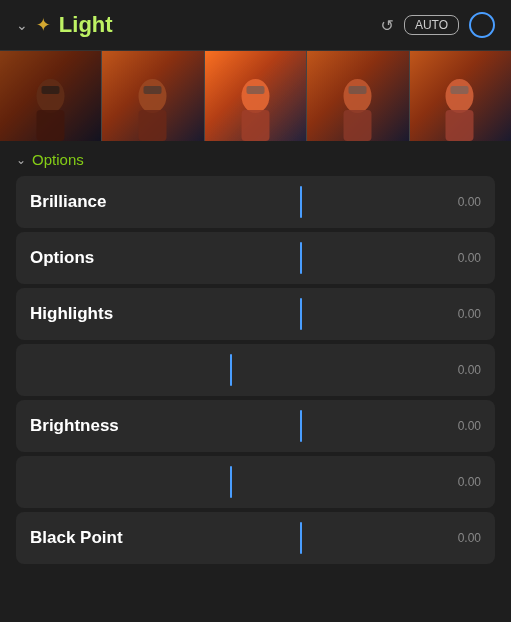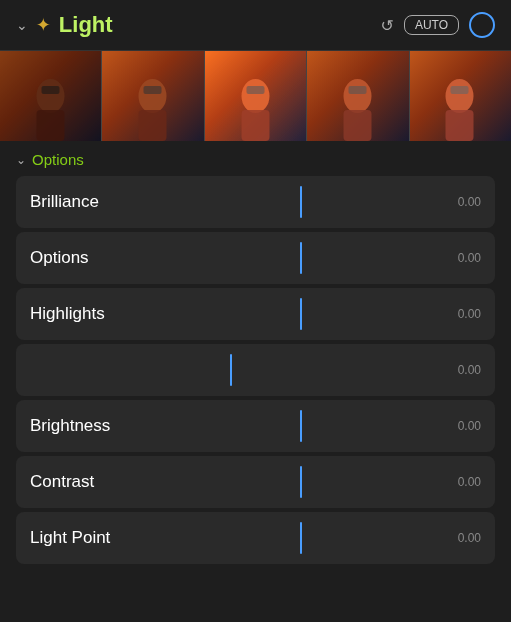--- a/index.html
+++ b/index.html
@@ -164,7 +164,7 @@
     .slider-label {
       font-size: 17px;
       color: #ffffff;
-      font-weight: 400;
+      font-weight: 700;
       min-width: 140px;
     }
 

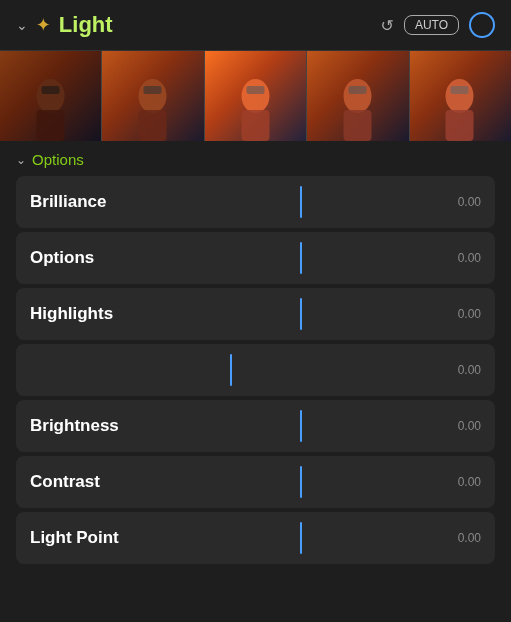--- a/index.html
+++ b/index.html
@@ -293,7 +293,6 @@
         <span class="slider-value">0.00</span>
       </div>
       <div class="slider-row">
-        <span class="slider-label">Contrast</span>
         <div class="slider-track-container">
           <div class="slider-line"></div>
         </div>

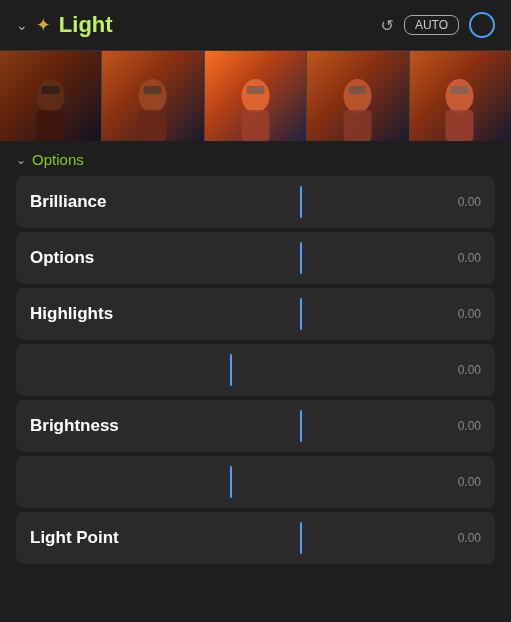--- a/index.html
+++ b/index.html
@@ -299,7 +299,7 @@
         <span class="slider-value">0.00</span>
       </div>
       <div class="slider-row">
-        <span class="slider-label">Light Point</span>
+        <span class="slider-label">Black Point</span>
         <div class="slider-track-container">
           <div class="slider-line"></div>
         </div>

